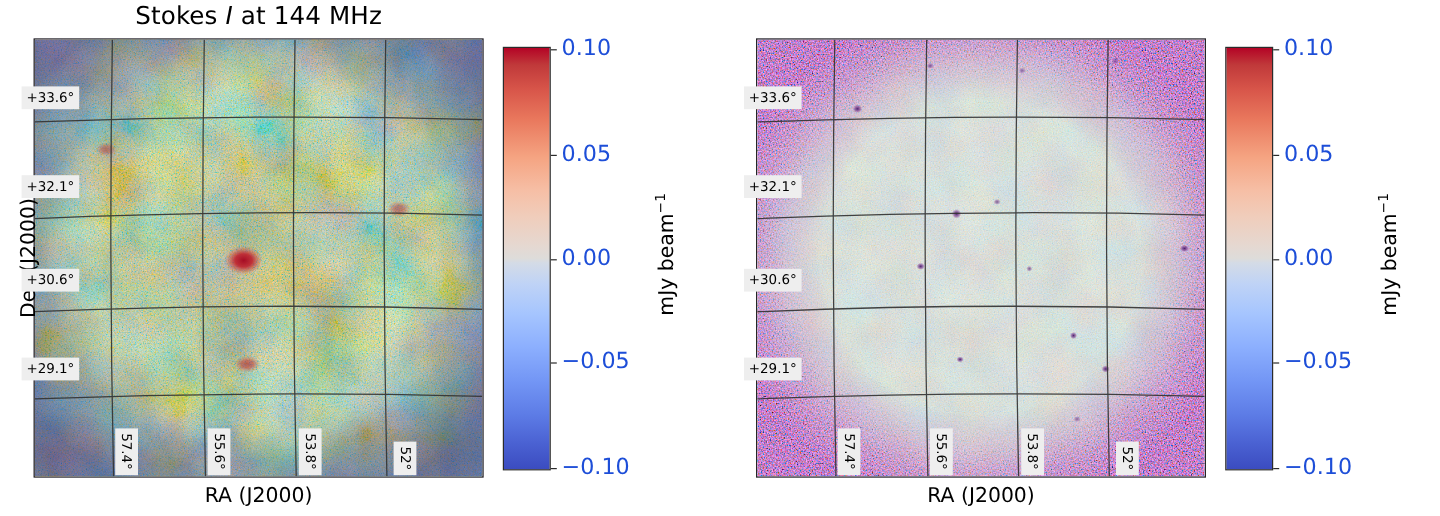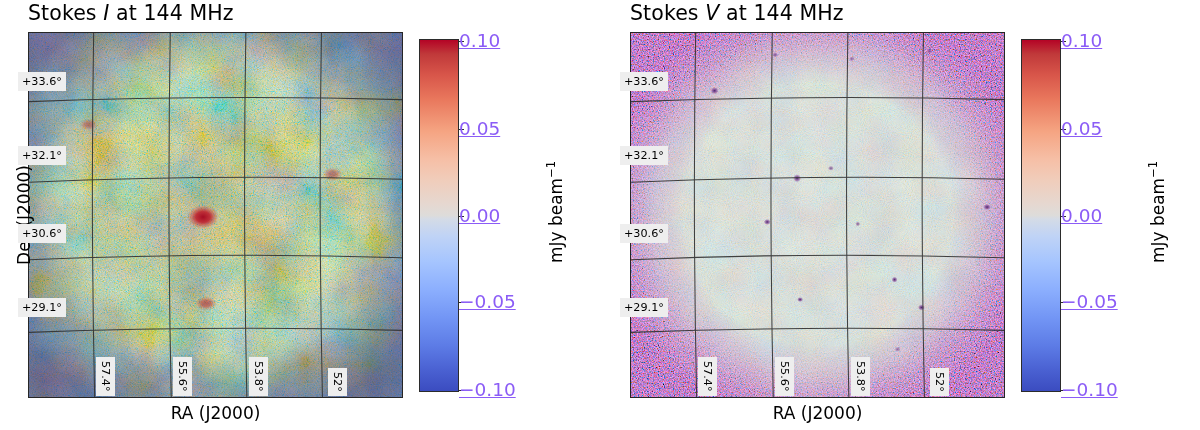--- a/index.html
+++ b/index.html
@@ -30,7 +30,7 @@
     top: 0px;
     left: 0;
     width: 100%;
-    text-align: left;
+    text-align: center;
     font-size: 20.5px;
     line-height: 26px;
     letter-spacing: 0.1px;

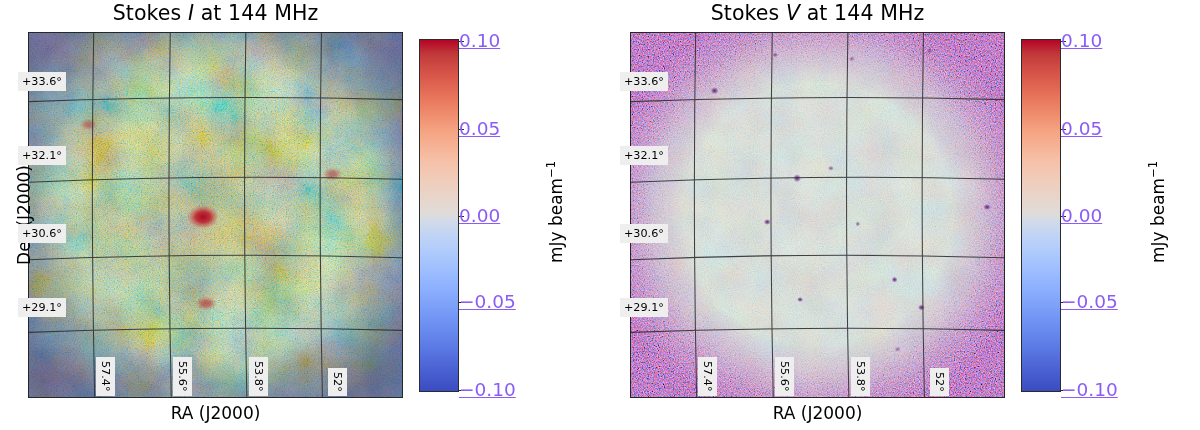--- a/index.html
+++ b/index.html
@@ -277,7 +277,6 @@
 
   <div class="panel" style="left:602px; top:0px; width:598px; height:430px;">
 
-    <div class="panel-title" style="left:28px; width:375px;"><span>Stokes </span><span class="stokes-sym">V</span><span> at 144 MHz</span></div>
 
     <div class="image-box" style="left:28px; top:32px; width:375px; height:366px;">
       <svg class="sky" viewBox="0 0 375 366" preserveAspectRatio="none">

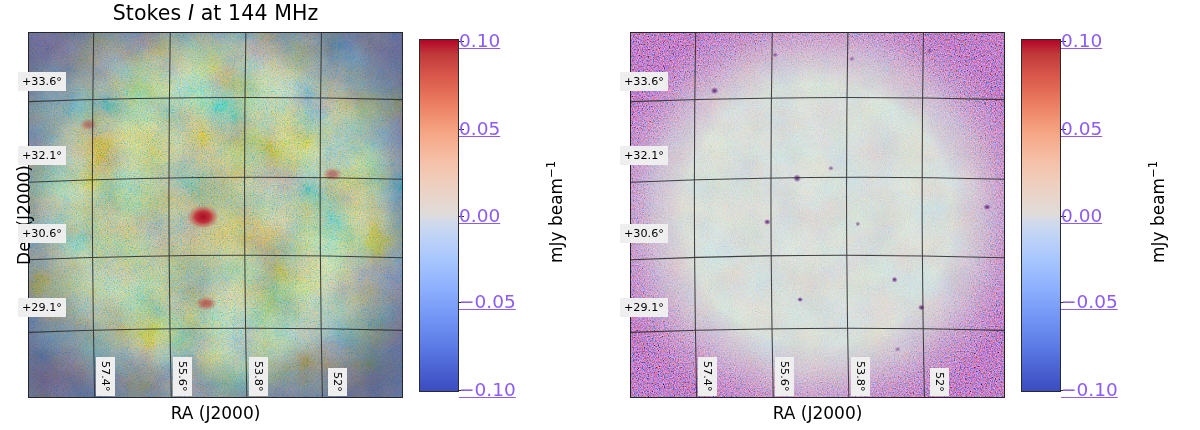--- a/index.html
+++ b/index.html
@@ -142,12 +142,12 @@
   .cbar-ticklabel {
     position: absolute;
     left: 100%;
+    margin-left: 9px;
     font-size: 18.5px;
     line-height: 22px;
     transform: translateY(-50%);
     white-space: nowrap;
-    color: #8b5cf6;
-    text-decoration: underline;
+    color: #1d4ed8;
   }
   .cbar-axislabel {
     position: absolute;

